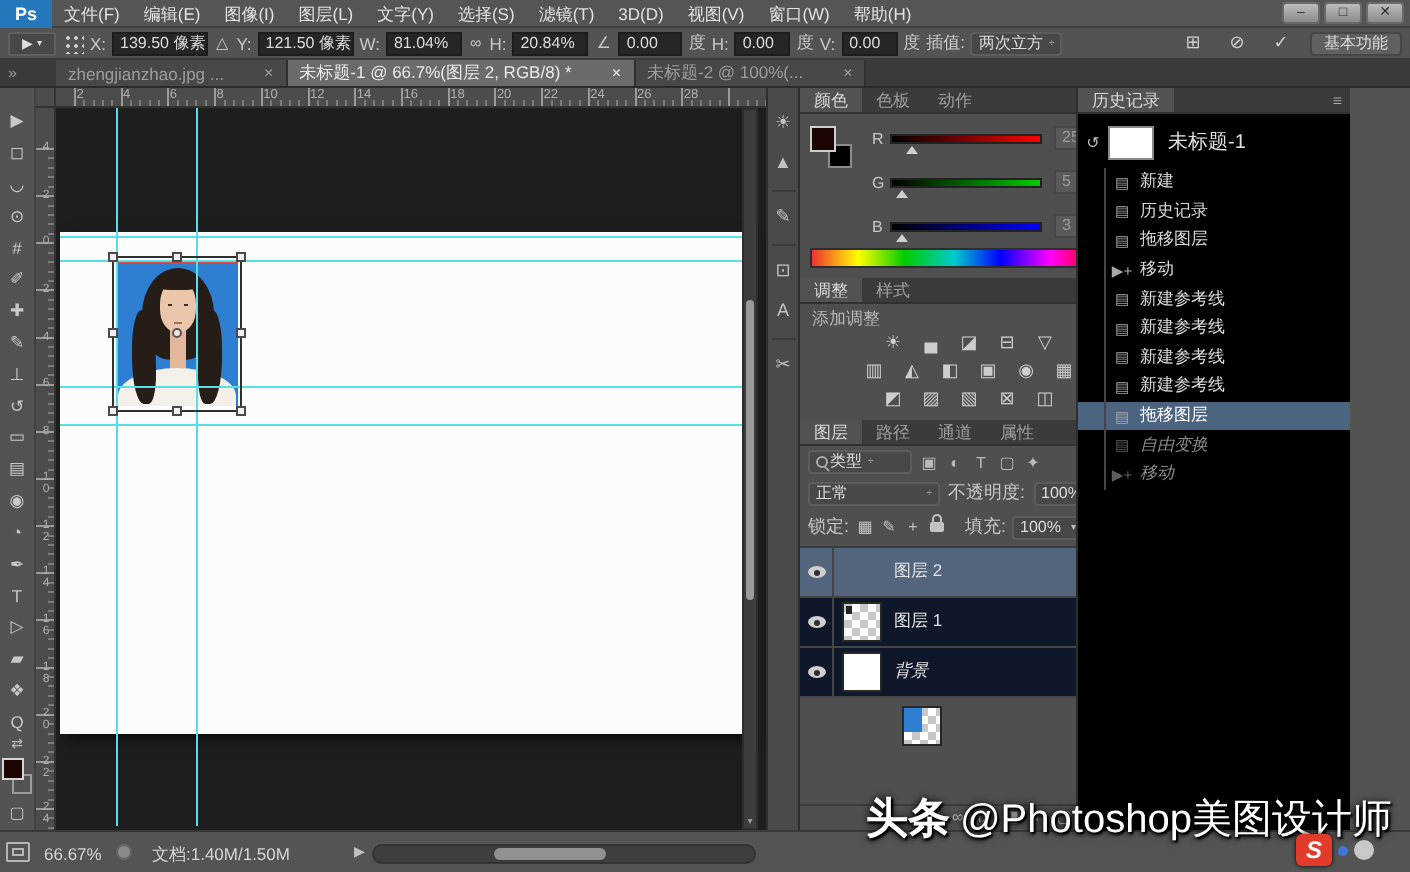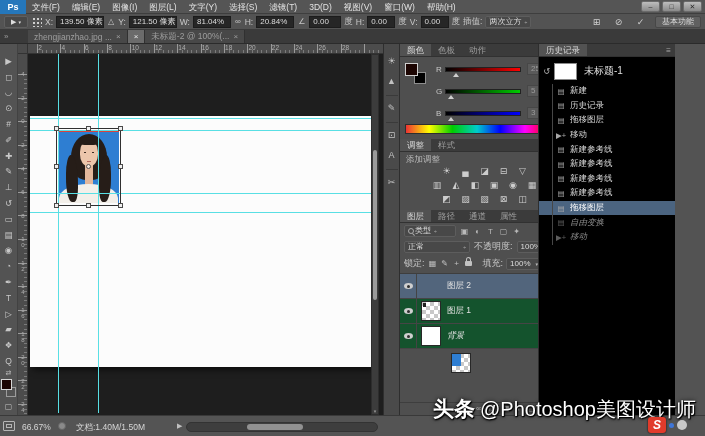--- a/index.html
+++ b/index.html
@@ -30,7 +30,7 @@
   
   #tabbar{position:absolute;left:0;top:30px;width:705px;height:14px;background:#3a3a3a;border-bottom:1px solid #2b2b2b;display:flex;padding-left:28px}
   .tbcollapse{position:absolute;left:4px;top:0;color:#9a9a9a;font-size:8px;line-height:13px}
-  .tab{display:flex;align-items:center;gap:4px;padding:0 6px;font-size:8.5px;background:#484848;color:#9d9d9d;border-right:1px solid #303030;white-space:nowrap;overflow:hidden}
+  .tab{display:flex;align-items:center;gap:20px;padding:0 6px;font-size:8.5px;background:#484848;color:#9d9d9d;border-right:1px solid #303030;white-space:nowrap;overflow:hidden}
   .tab.active{background:#6b6b6b;color:#eaeaea}
   .tabclose{font-size:8px}
 

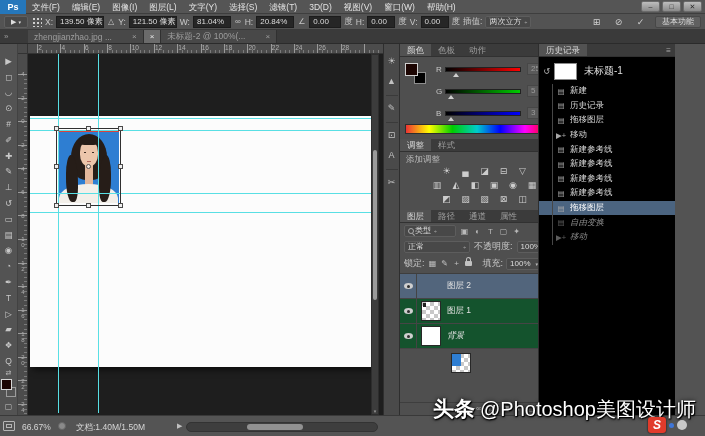--- a/index.html
+++ b/index.html
@@ -249,6 +249,7 @@
         <span class="tabclose">×</span>
       </div>
       <div class="tab active">
+        <span>未标题-1 @ 66.7%(图层 2, RGB/8) *</span>
         <span class="tabclose">×</span>
       </div>
       <div class="tab">

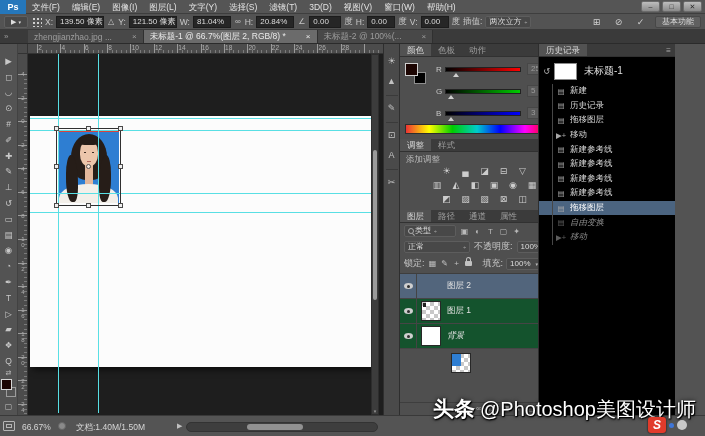--- a/index.html
+++ b/index.html
@@ -124,7 +124,7 @@
   .lkicon{width:10px;text-align:center;color:#c0c0c0;font-size:8px}
   .lsep{position:absolute;left:0;top:50px;width:100%;height:1px;background:#3e3e3e}
   .lrows{position:absolute;left:0;top:51px;width:100%}
-  .lrow{height:25px;display:flex;align-items:center;border-bottom:1px solid #454545;background:#14532d}
+  .lrow{height:25px;display:flex;align-items:center;border-bottom:1px solid #454545;background:#0f172a}
   .lrow.selected{background:#52657c}
   .eyecell{width:17px;height:100%;border-right:1px solid #444;display:flex;align-items:center;justify-content:center}
   .eye{width:9px;height:6px;background:#cfcfcf;border-radius:50%;position:relative}

